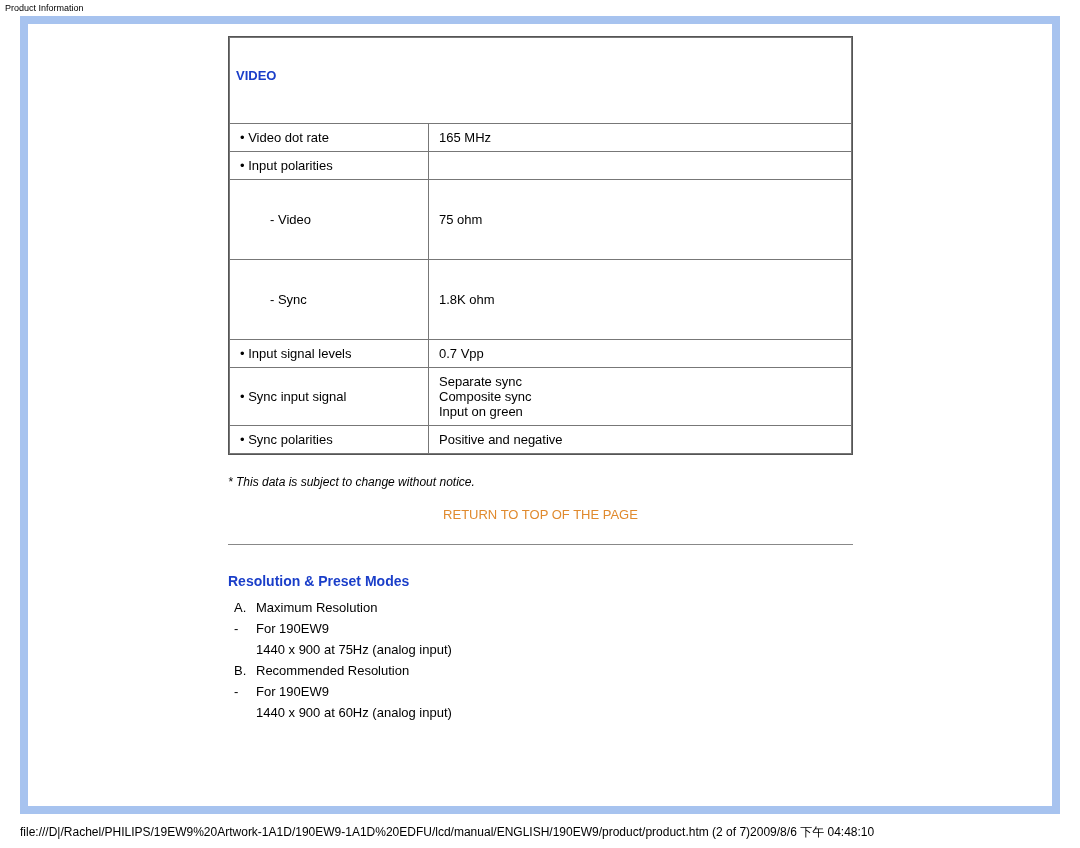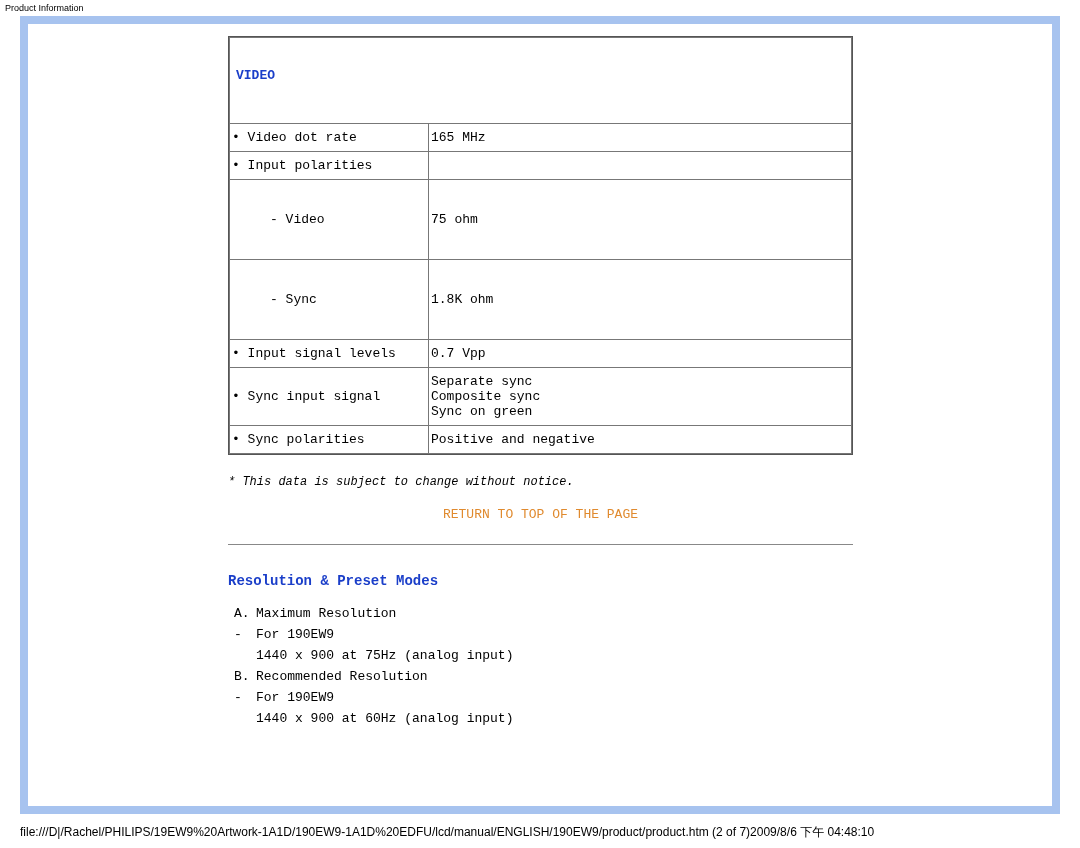--- a/index.html
+++ b/index.html
@@ -23,7 +23,6 @@
   }
   .content-wrap {
     padding: 0 0 0 200px;
-    font-family: Liberation Mono, monospace;
   }
   .spec-table {
     border: 1px solid #555;

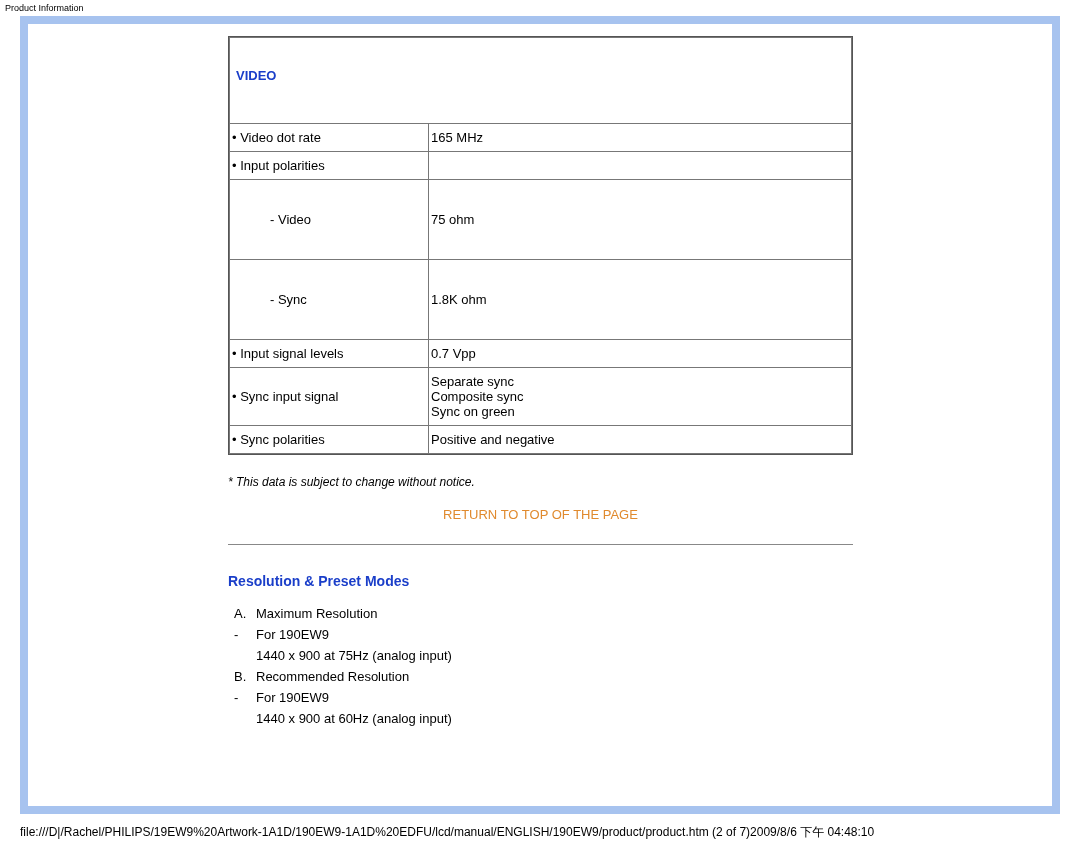--- a/index.html
+++ b/index.html
@@ -34,7 +34,7 @@
   }
   .spec-table td {
     background: #fff;
-    padding: 6px 2px;
+    padding: 6px 10px;
     vertical-align: middle;
     font-size: 13px;
   }

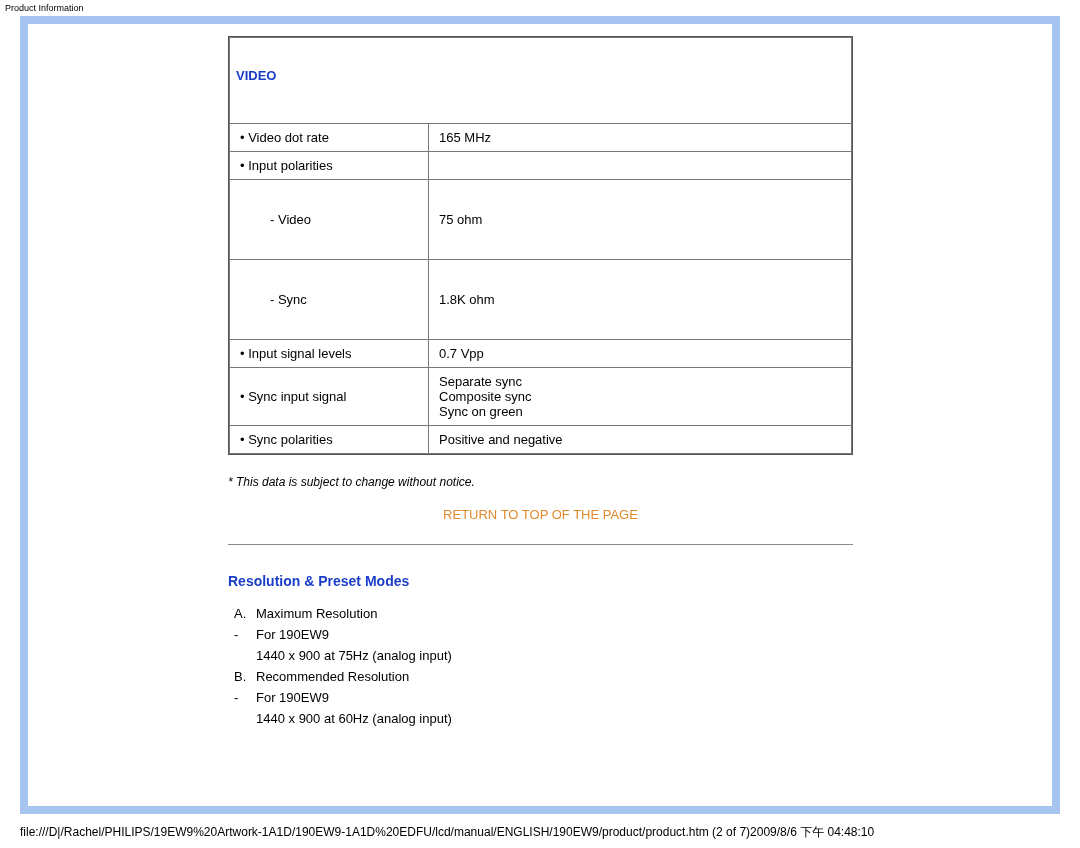--- a/index.html
+++ b/index.html
@@ -121,7 +121,7 @@
         <td>
           <span>Separate sync</span><br>
           <span>Composite sync</span><br>
-          <span>Sync on green</span>
+          <span>Input on green</span>
         </td>
       </tr>
       <tr>

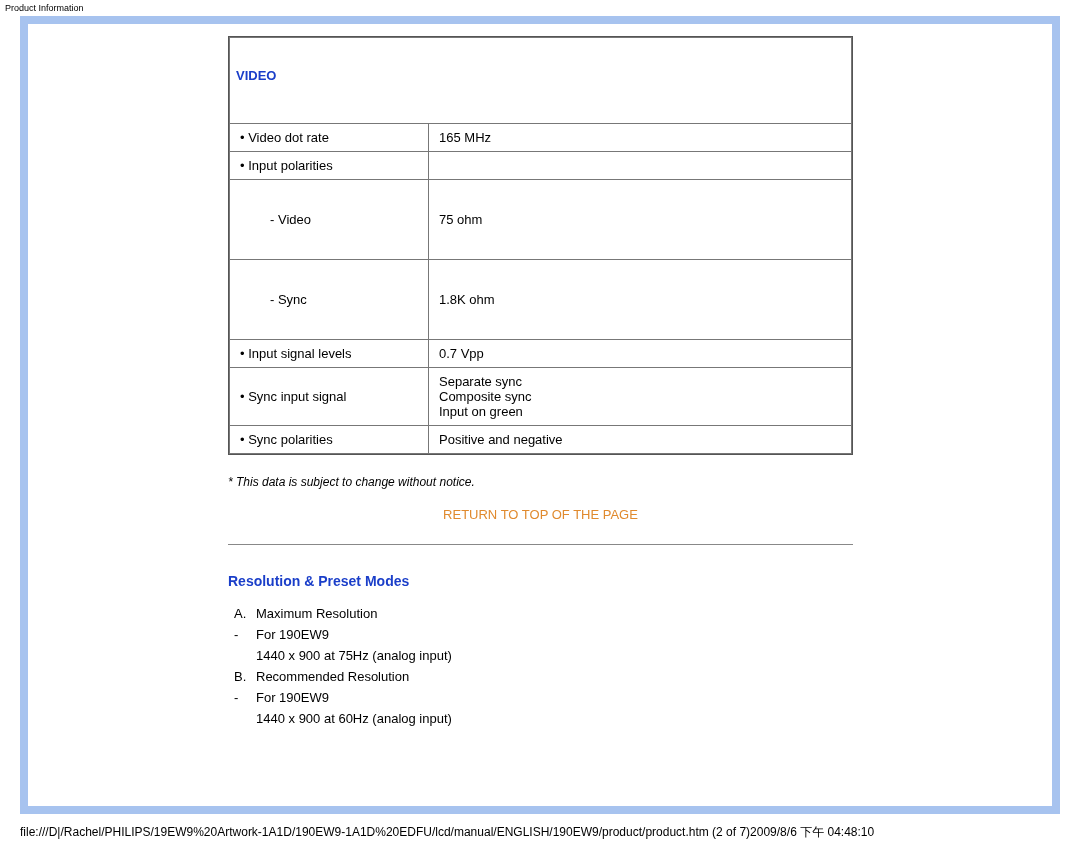--- a/index.html
+++ b/index.html
@@ -70,7 +70,7 @@
     color: #1a3ec9;
     font-weight: bold;
     font-size: 14px;
-    margin-bottom: 14px;
+    margin-bottom: 8px;
   }
   .res-list { list-style: none; padding-left: 6px; }
   .res-list li { padding: 3px 0; font-size: 13px; }

